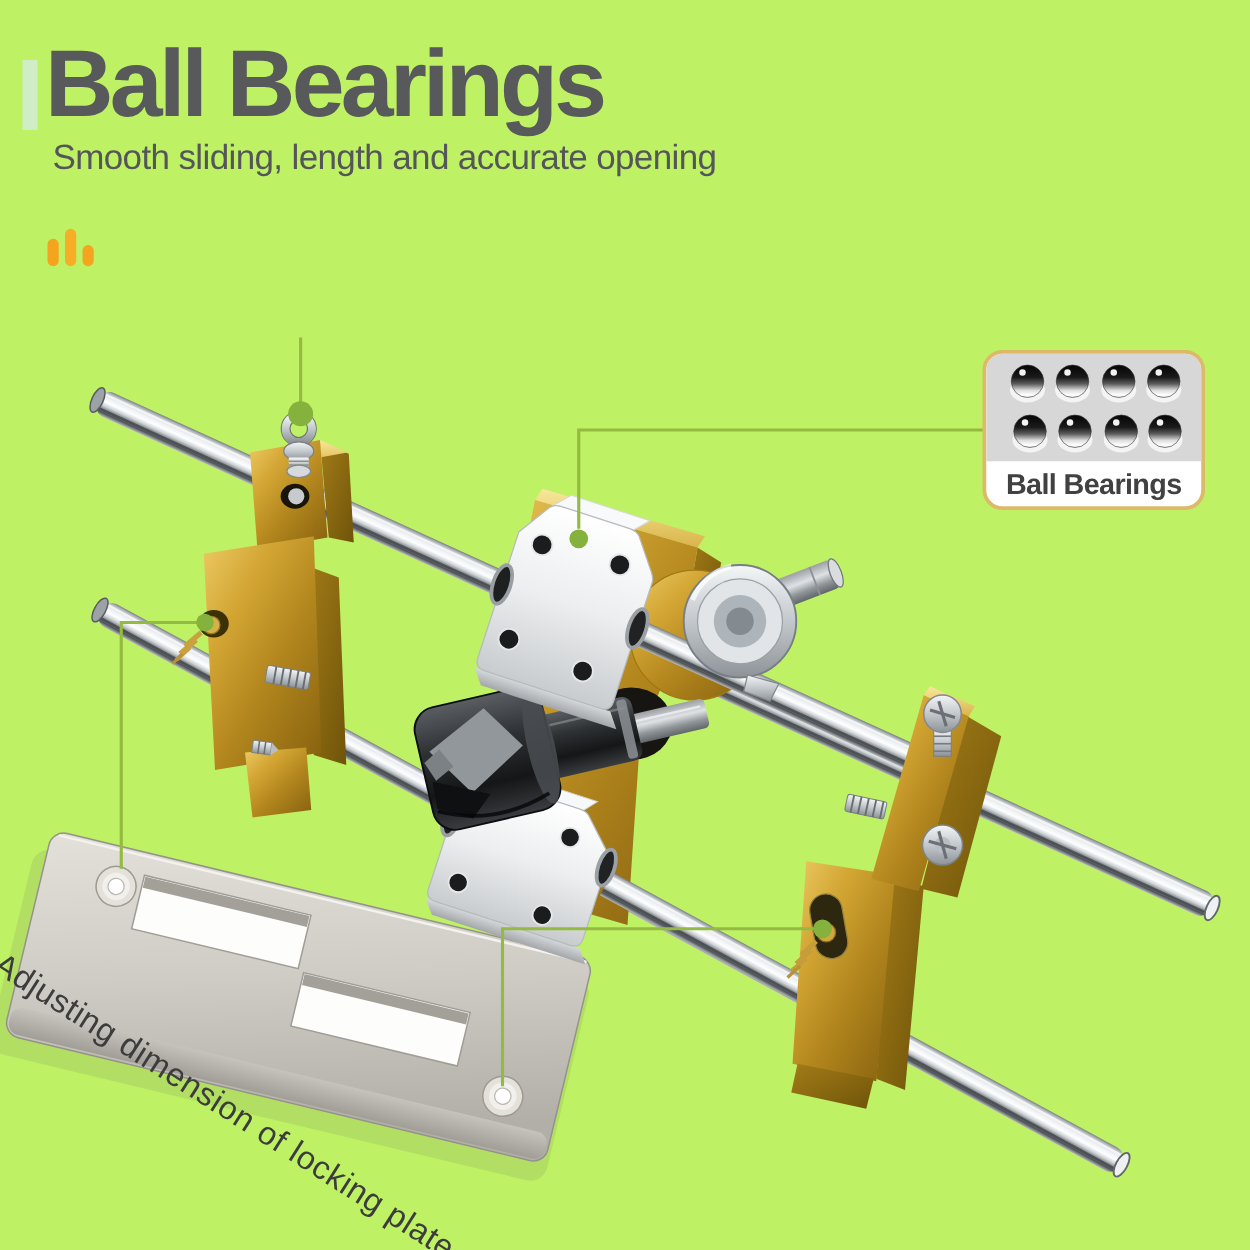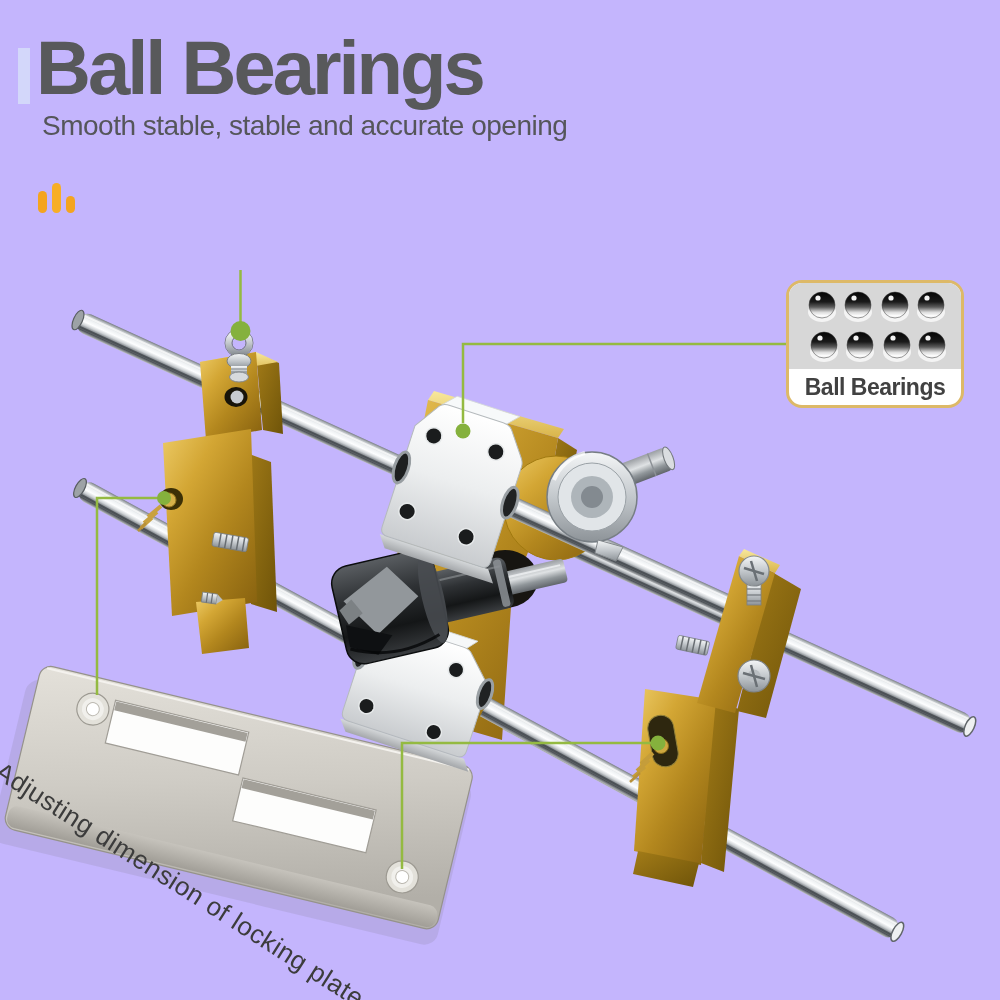--- a/index.html
+++ b/index.html
@@ -4,7 +4,7 @@
 <style>
   html,body{margin:0;padding:0;background:#ffffff;}
   .page{
-    position:relative;width:1000px;height:1000px;background:#c4b5fd;overflow:hidden;
+    position:relative;width:1000px;height:1000px;background:#bef264;overflow:hidden;
     font-family:"Liberation Sans","DejaVu Sans",sans-serif;
   }
   .blue-strip{position:absolute;left:18px;top:48px;width:12px;height:56px;background:#dbe9f9;opacity:.65;z-index:1;}

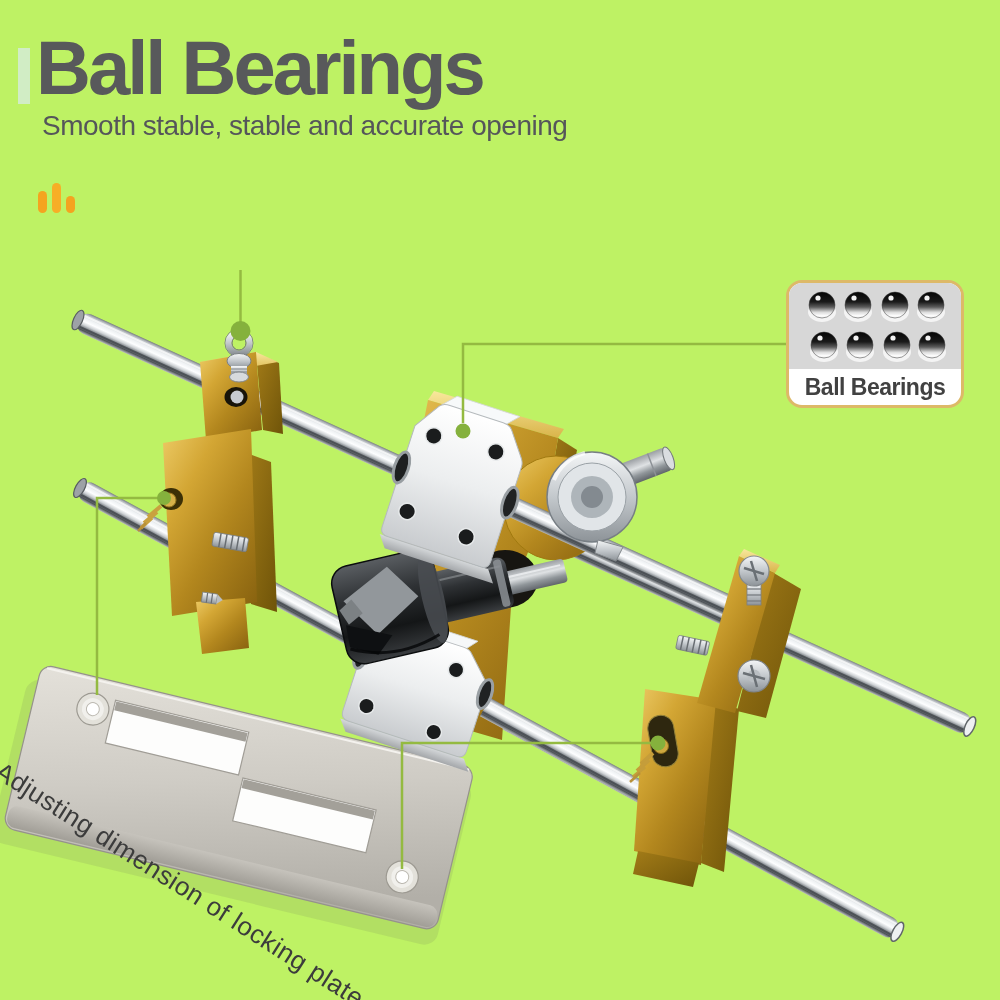--- a/index.html
+++ b/index.html
@@ -49,7 +49,7 @@
   <div class="blue-strip"></div>
 
   <div class="title">Ball Bearings</div>
-  <div class="subtitle">Smooth stable, stable and accurate opening</div>
+  <div class="subtitle">Smooth sliding, length and accurate opening</div>
 
   <div class="bars-icon">
     <span class="bar b1"></span>

